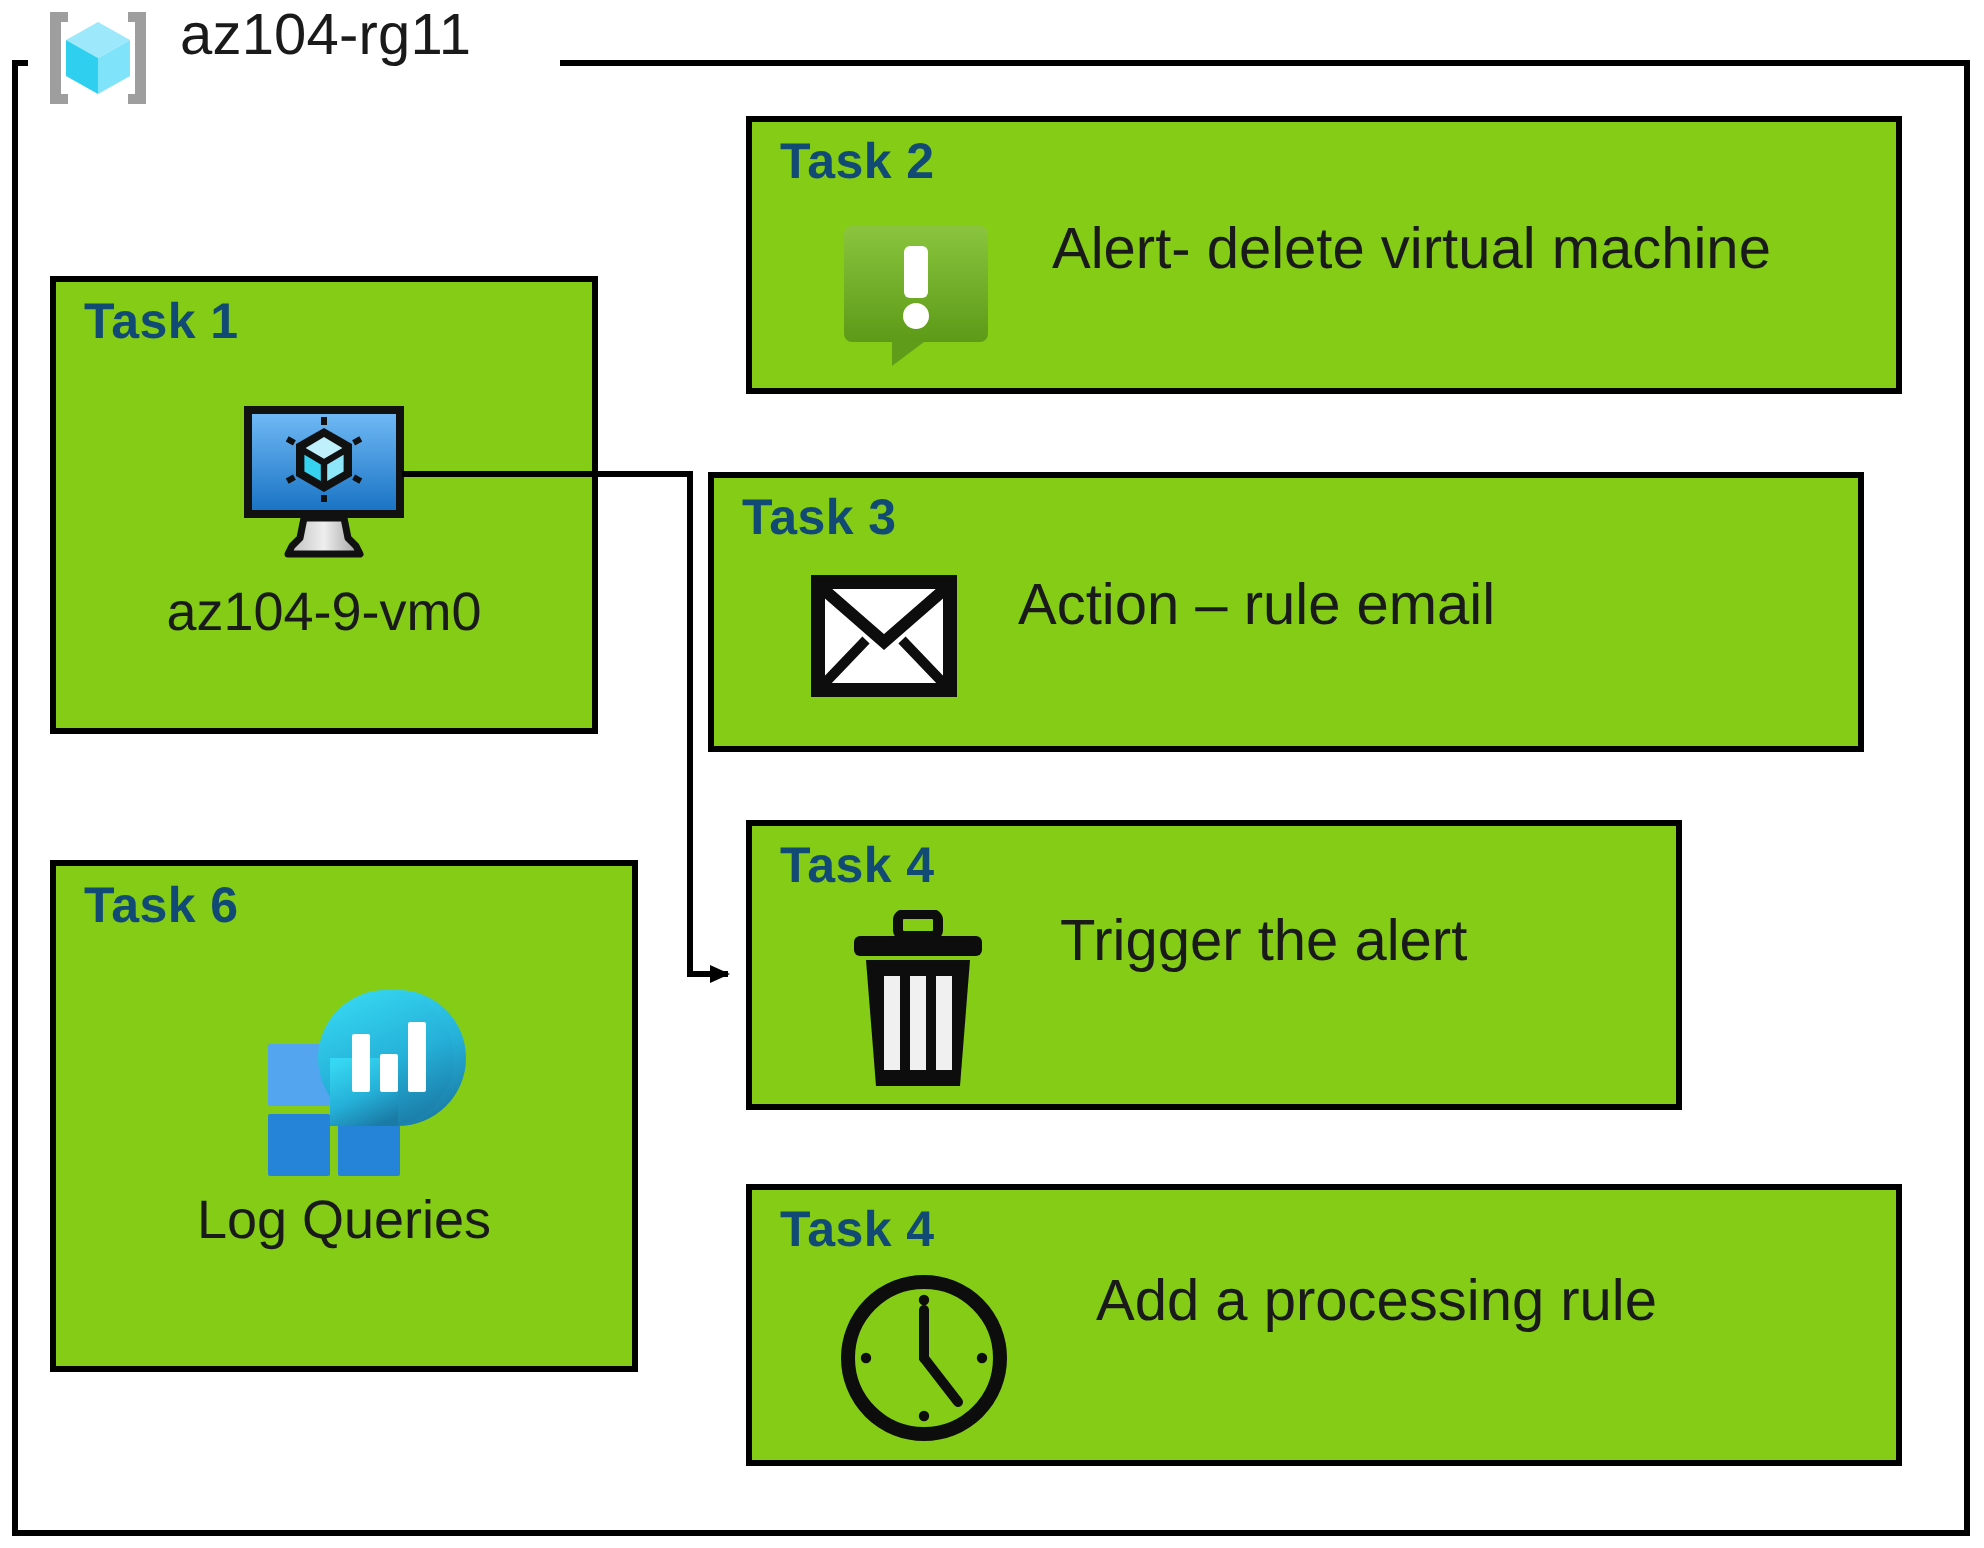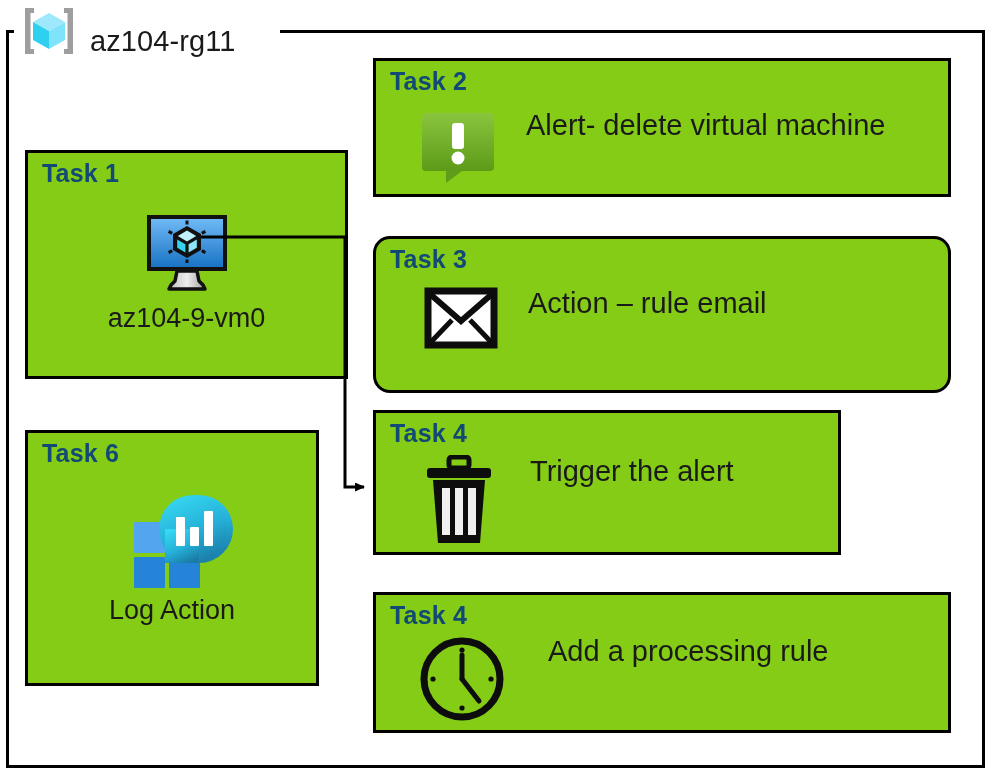--- a/index.html
+++ b/index.html
@@ -49,7 +49,7 @@
     top: 2px;
     height: 56px;
     display: flex;
-    align-items: flex-end;
+    align-items: flex-start;
     gap: 10px;
   }
   .rg-icon {

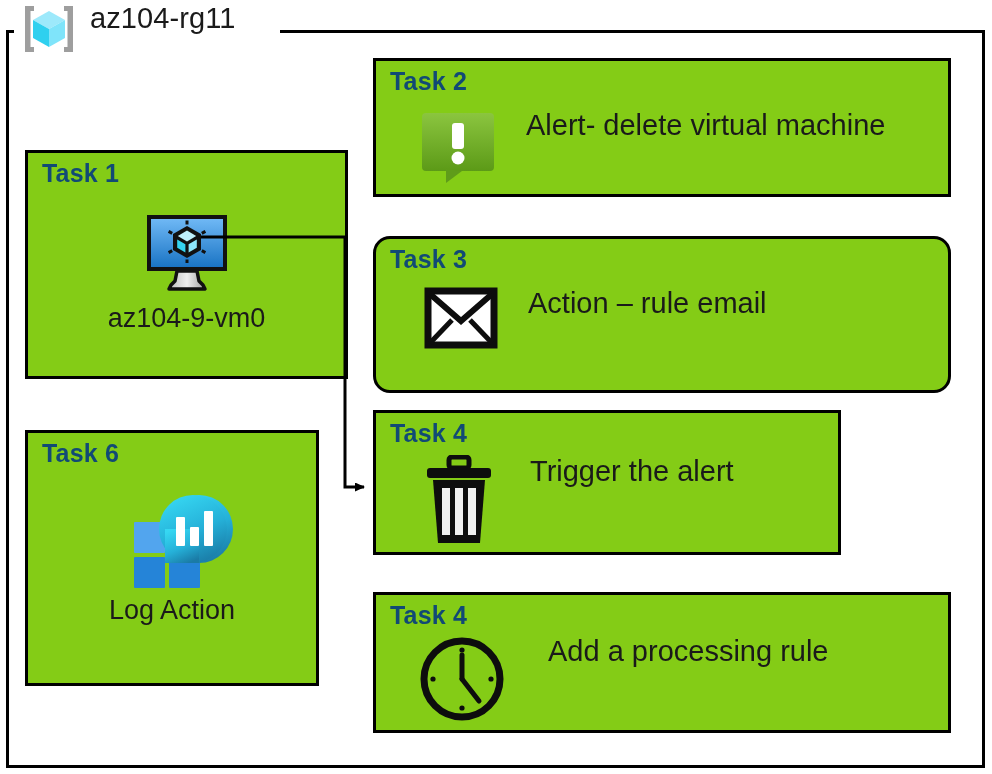--- a/index.html
+++ b/index.html
@@ -112,7 +112,7 @@
   }
 
   
-  #card-task1 { left: 25px;  top: 150px; width: 323px; height: 229px; }
+  #card-task1 { left: 25px;  top: 138px; width: 274px; height: 229px; }
   #card-task6 { left: 25px;  top: 430px; width: 294px; height: 256px; }
   #card-task2 { left: 373px; top: 58px;  width: 578px; height: 139px; }
   #card-task3 { left: 373px; top: 236px; width: 578px; height: 157px; border-radius: 17px; }

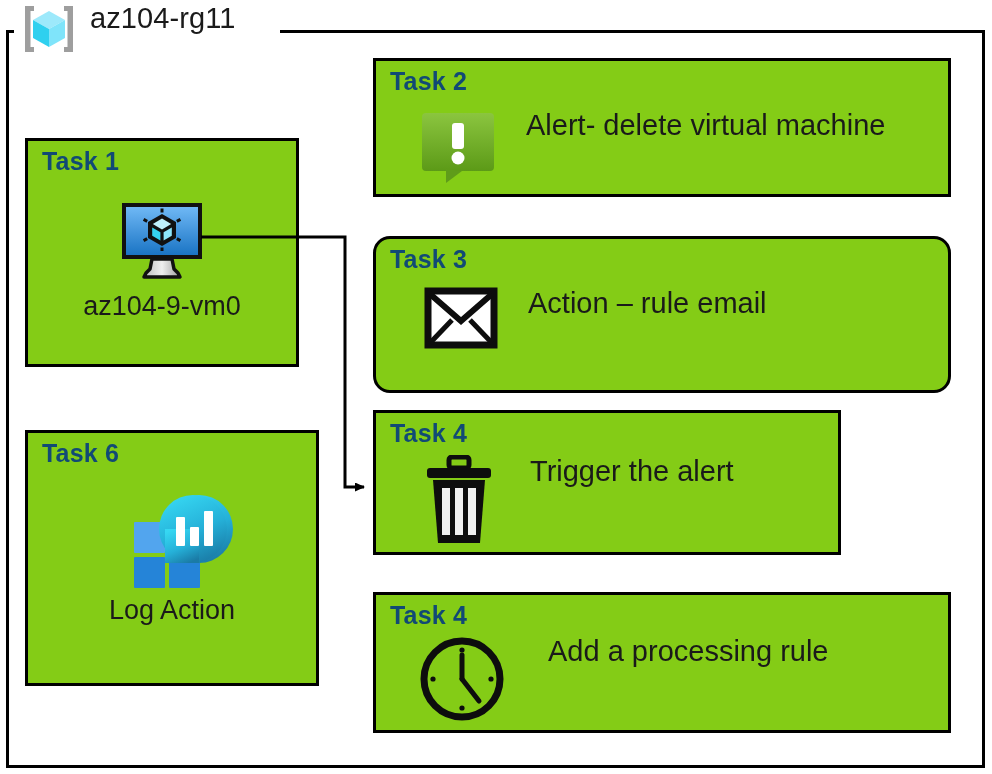--- a/index.html
+++ b/index.html
@@ -115,7 +115,7 @@
   #card-task1 { left: 25px;  top: 138px; width: 274px; height: 229px; }
   #card-task6 { left: 25px;  top: 430px; width: 294px; height: 256px; }
   #card-task2 { left: 373px; top: 58px;  width: 578px; height: 139px; }
-  #card-task3 { left: 373px; top: 236px; width: 578px; height: 157px; border-radius: 17px; }
+  #card-task3 { left: 354px; top: 236px; width: 578px; height: 140px; }
   #card-task4 { left: 373px; top: 410px; width: 468px; height: 145px; }
   #card-task5 { left: 373px; top: 592px; width: 578px; height: 141px; }
 

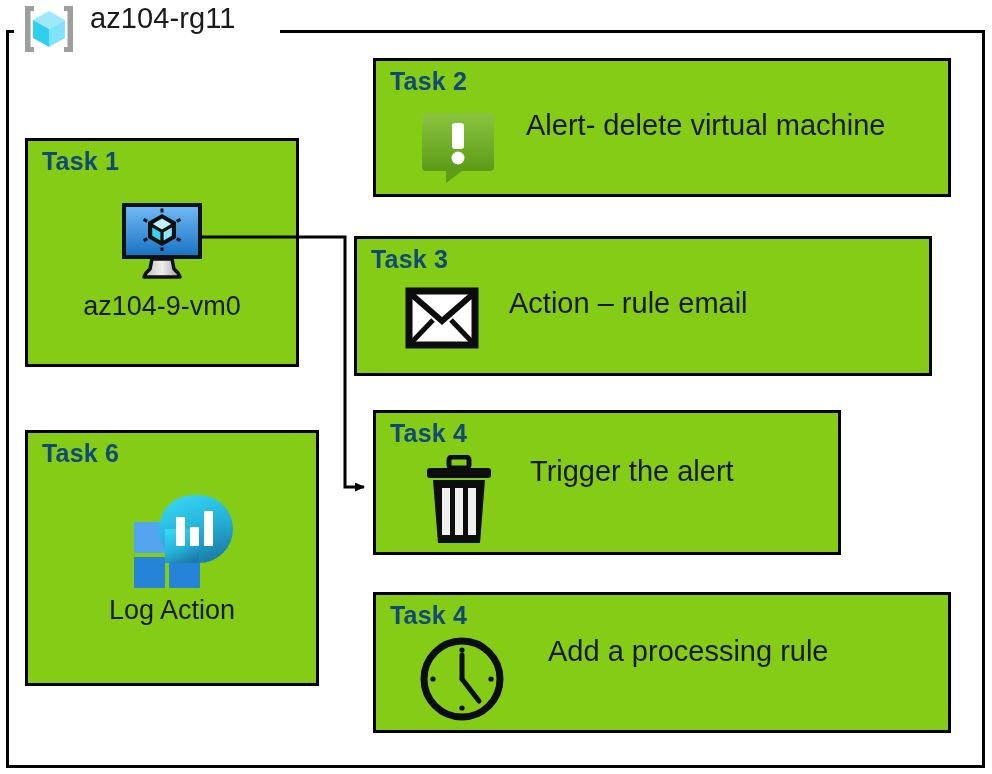--- a/index.html
+++ b/index.html
@@ -217,7 +217,7 @@
         </svg>
       </div>
     </div>
-    <div class="v-caption" style="top:162px;">Log Action</div>
+    <div class="v-caption" style="top:162px;">Log Queries</div>
   </div>
 
   <div class="card card-h" id="card-task2">

